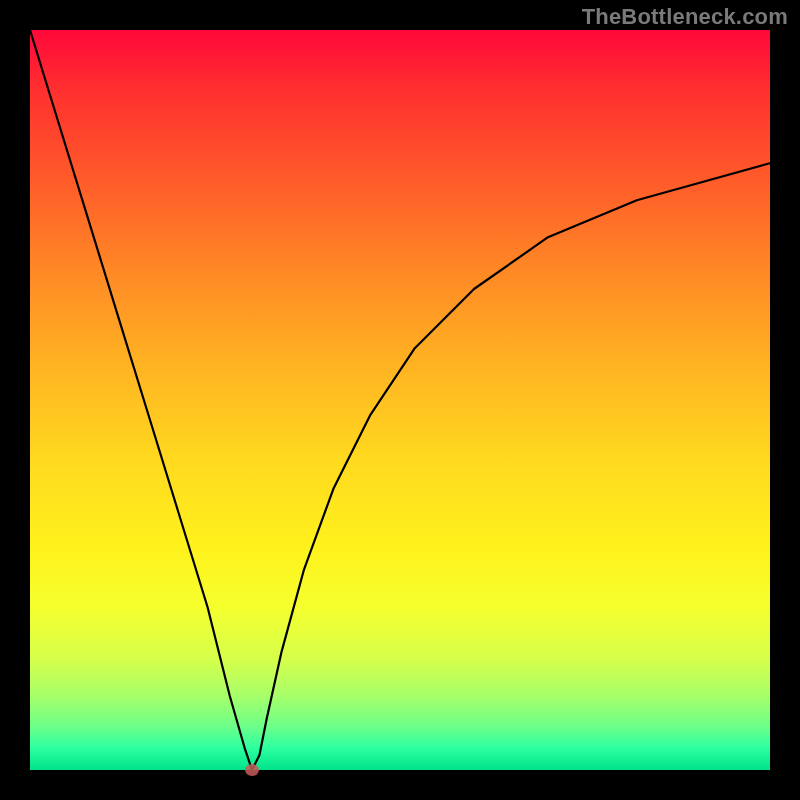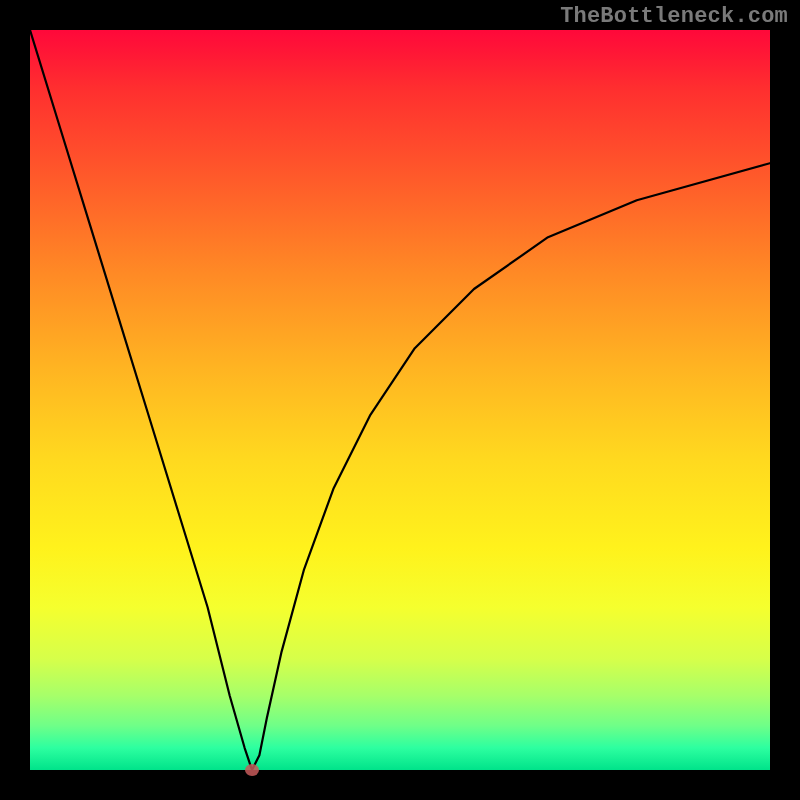--- a/index.html
+++ b/index.html
@@ -14,7 +14,7 @@
     position: absolute;
     top: 4px;
     right: 12px;
-    font-family: Liberation Mono, monospace;
+    font-family: Liberation Sans, sans-serif;
     font-size: 22px;
     font-weight: 600;
     color: #7a7a7a;

